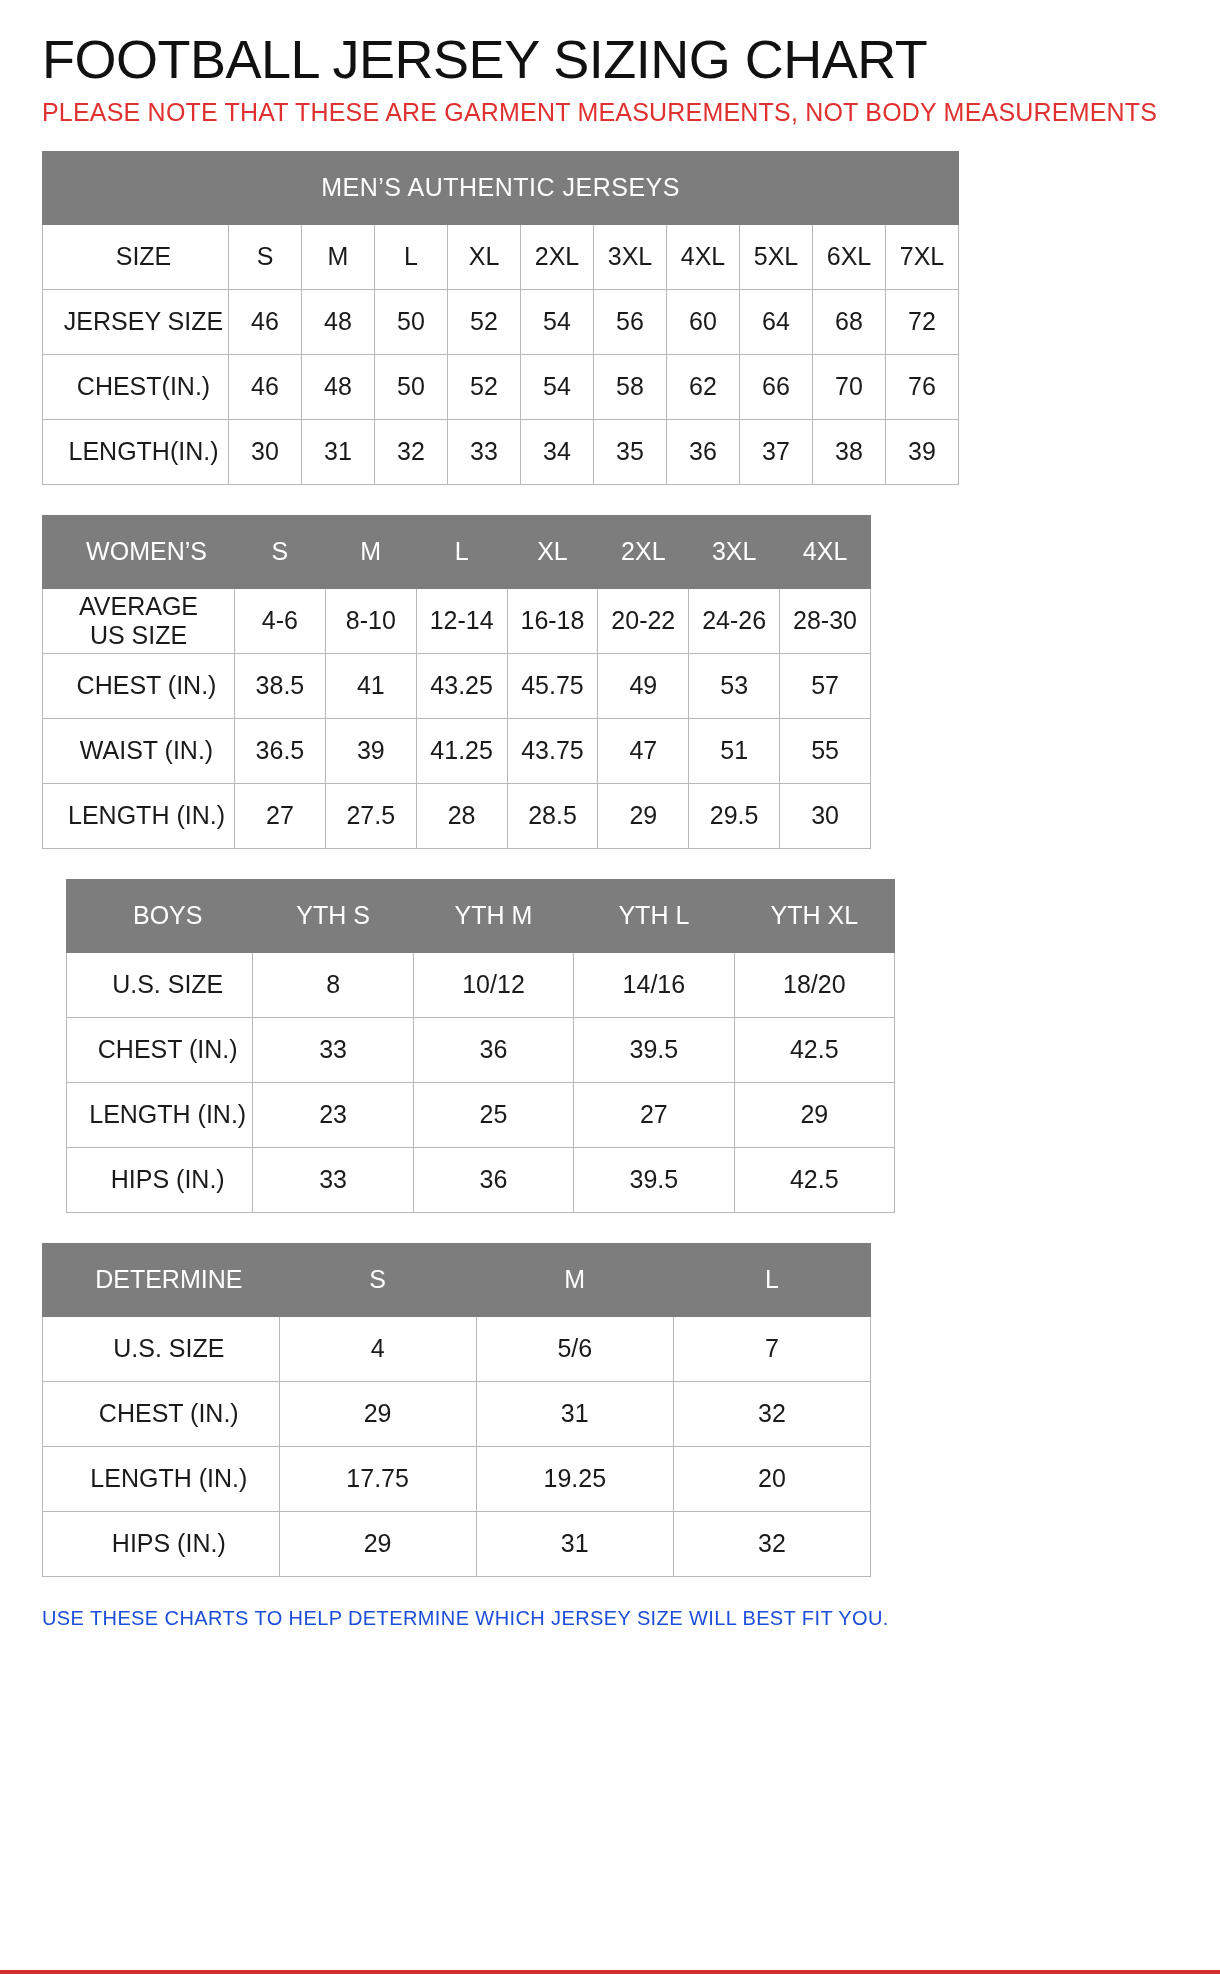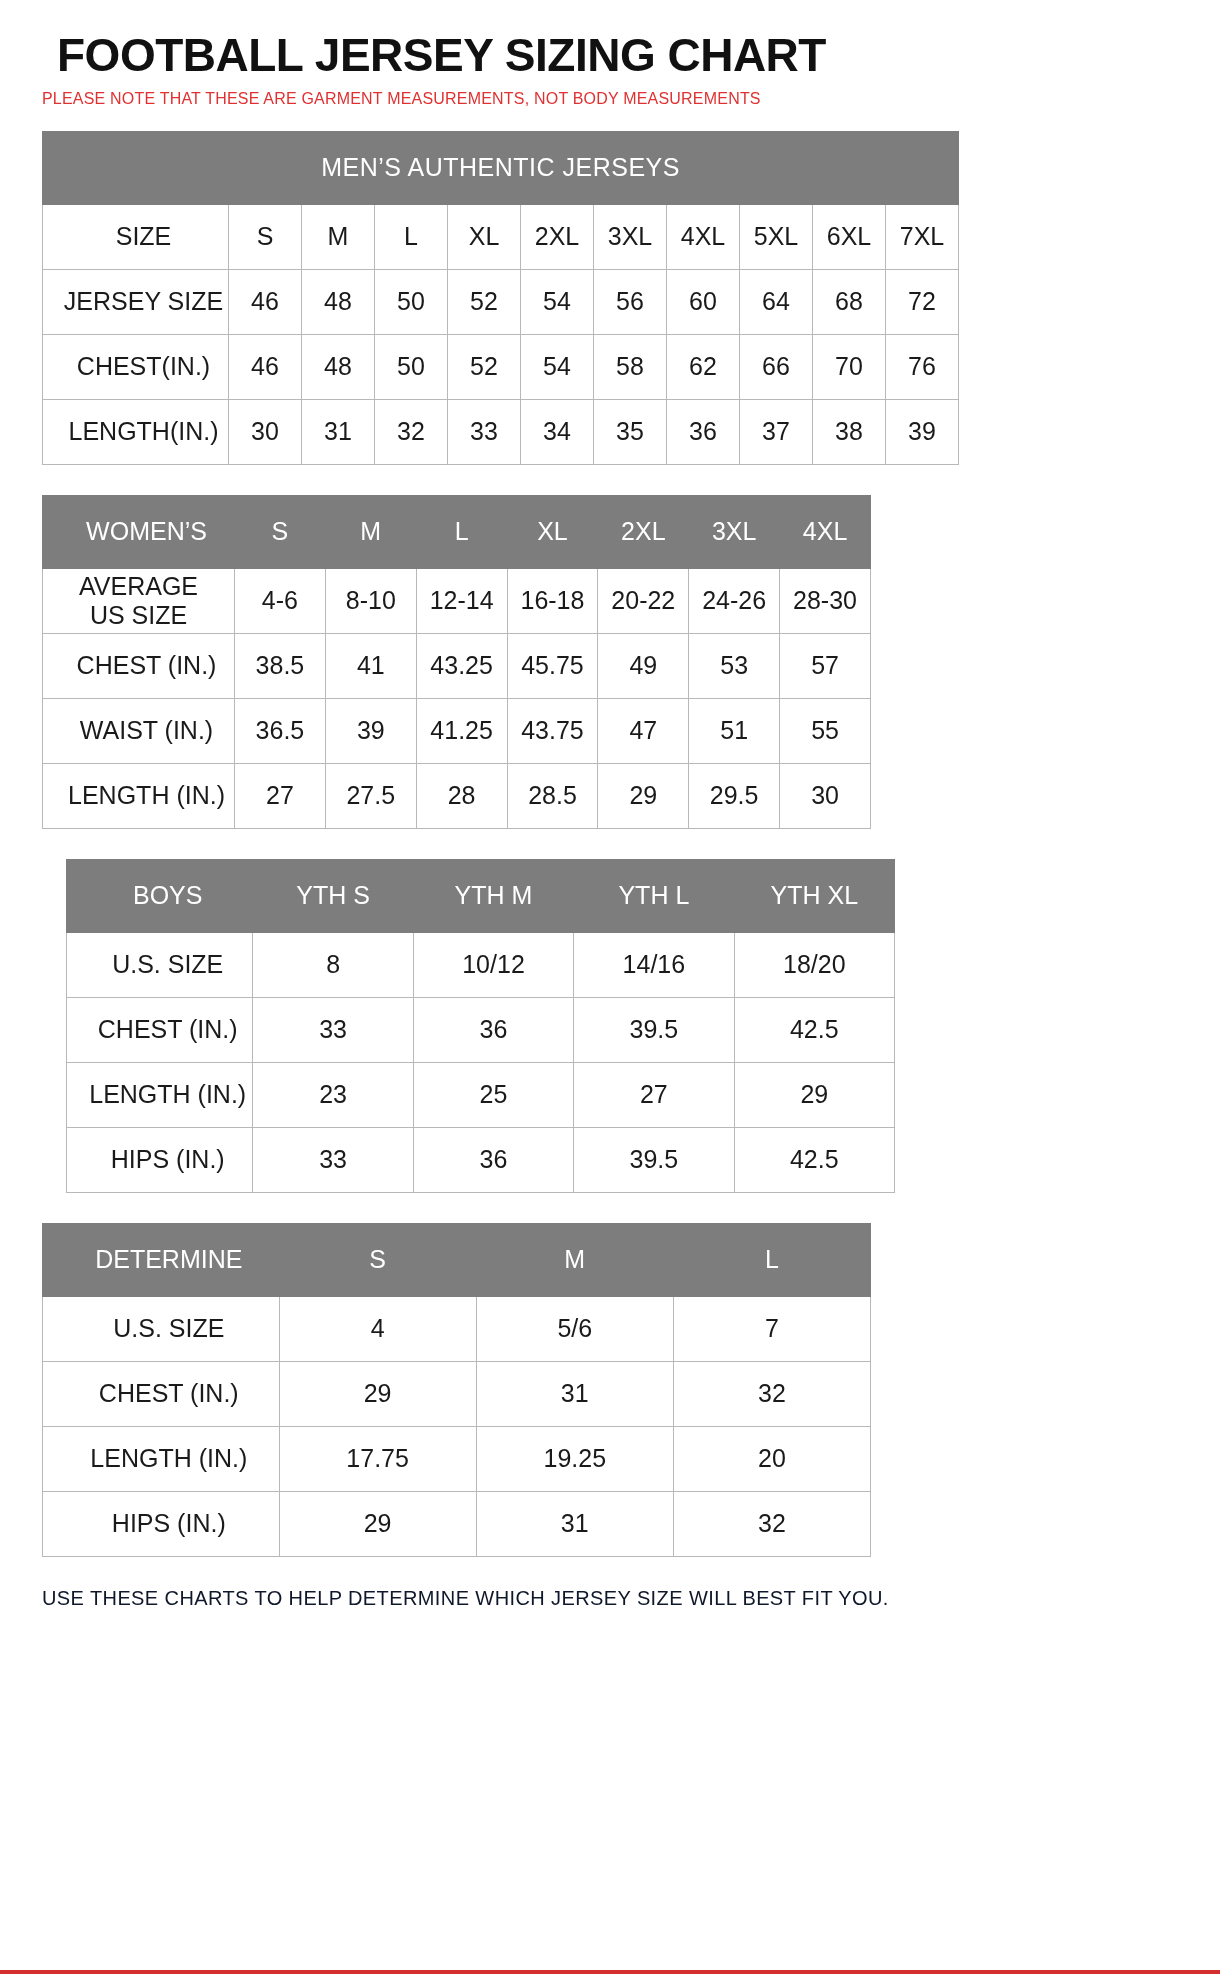--- a/index.html
+++ b/index.html
@@ -24,11 +24,11 @@
     position: relative;
   }
   .title {
-    font-size: 46px;
-    font-weight: bold;
+    font-size: 54px;
+    font-weight: normal;
     letter-spacing: -0.5px;
     color: #111;
-    margin: 0 0 8px 15px;
+    margin: 0 0 8px 0;
     line-height: 1.1;
   }
   .subtitle {

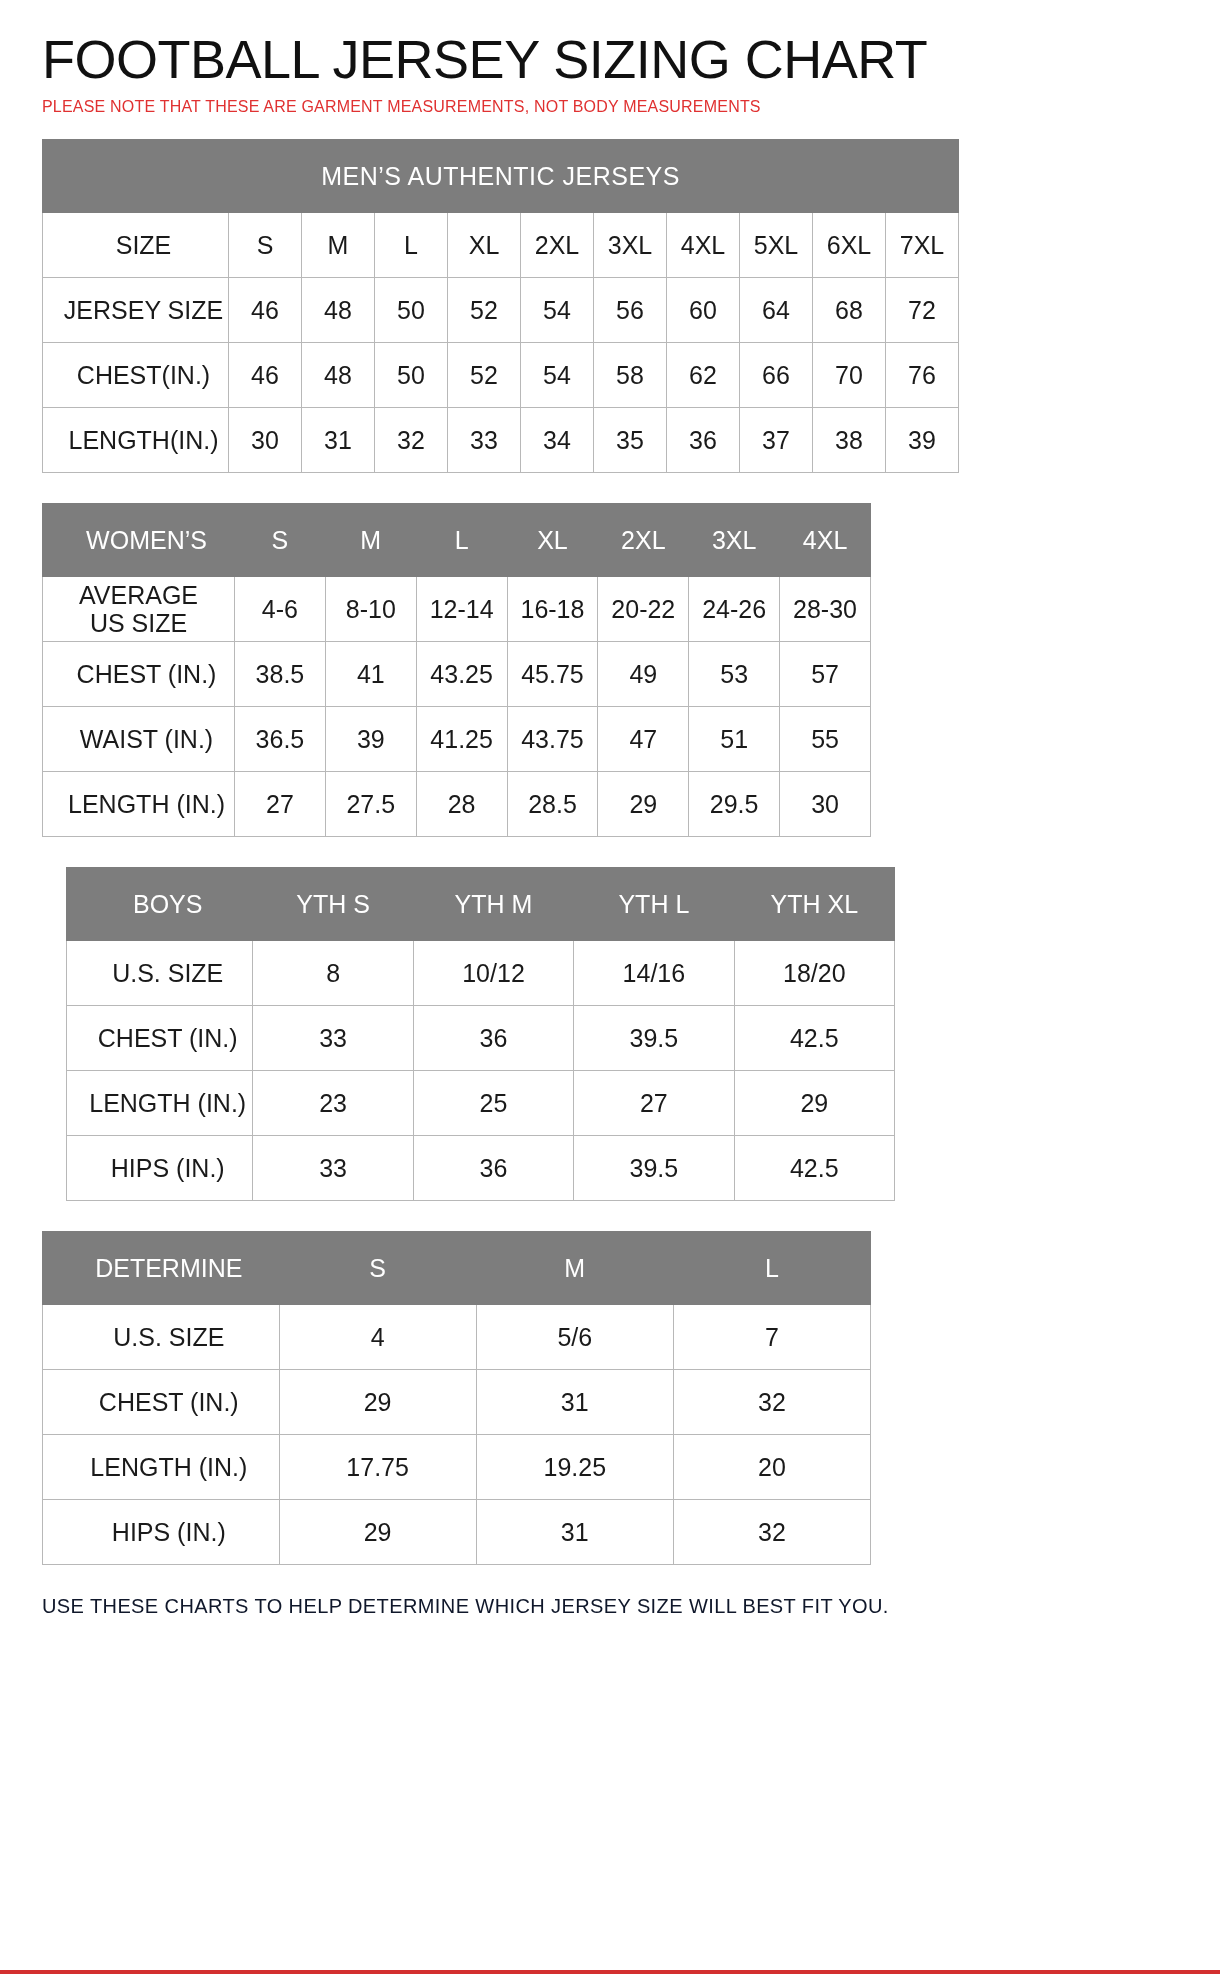--- a/index.html
+++ b/index.html
@@ -32,7 +32,7 @@
     line-height: 1.1;
   }
   .subtitle {
-    font-size: 16px;
+    font-size: 25px;
     color: #e03131;
     line-height: 1.25;
     margin: 0 0 22px 0;

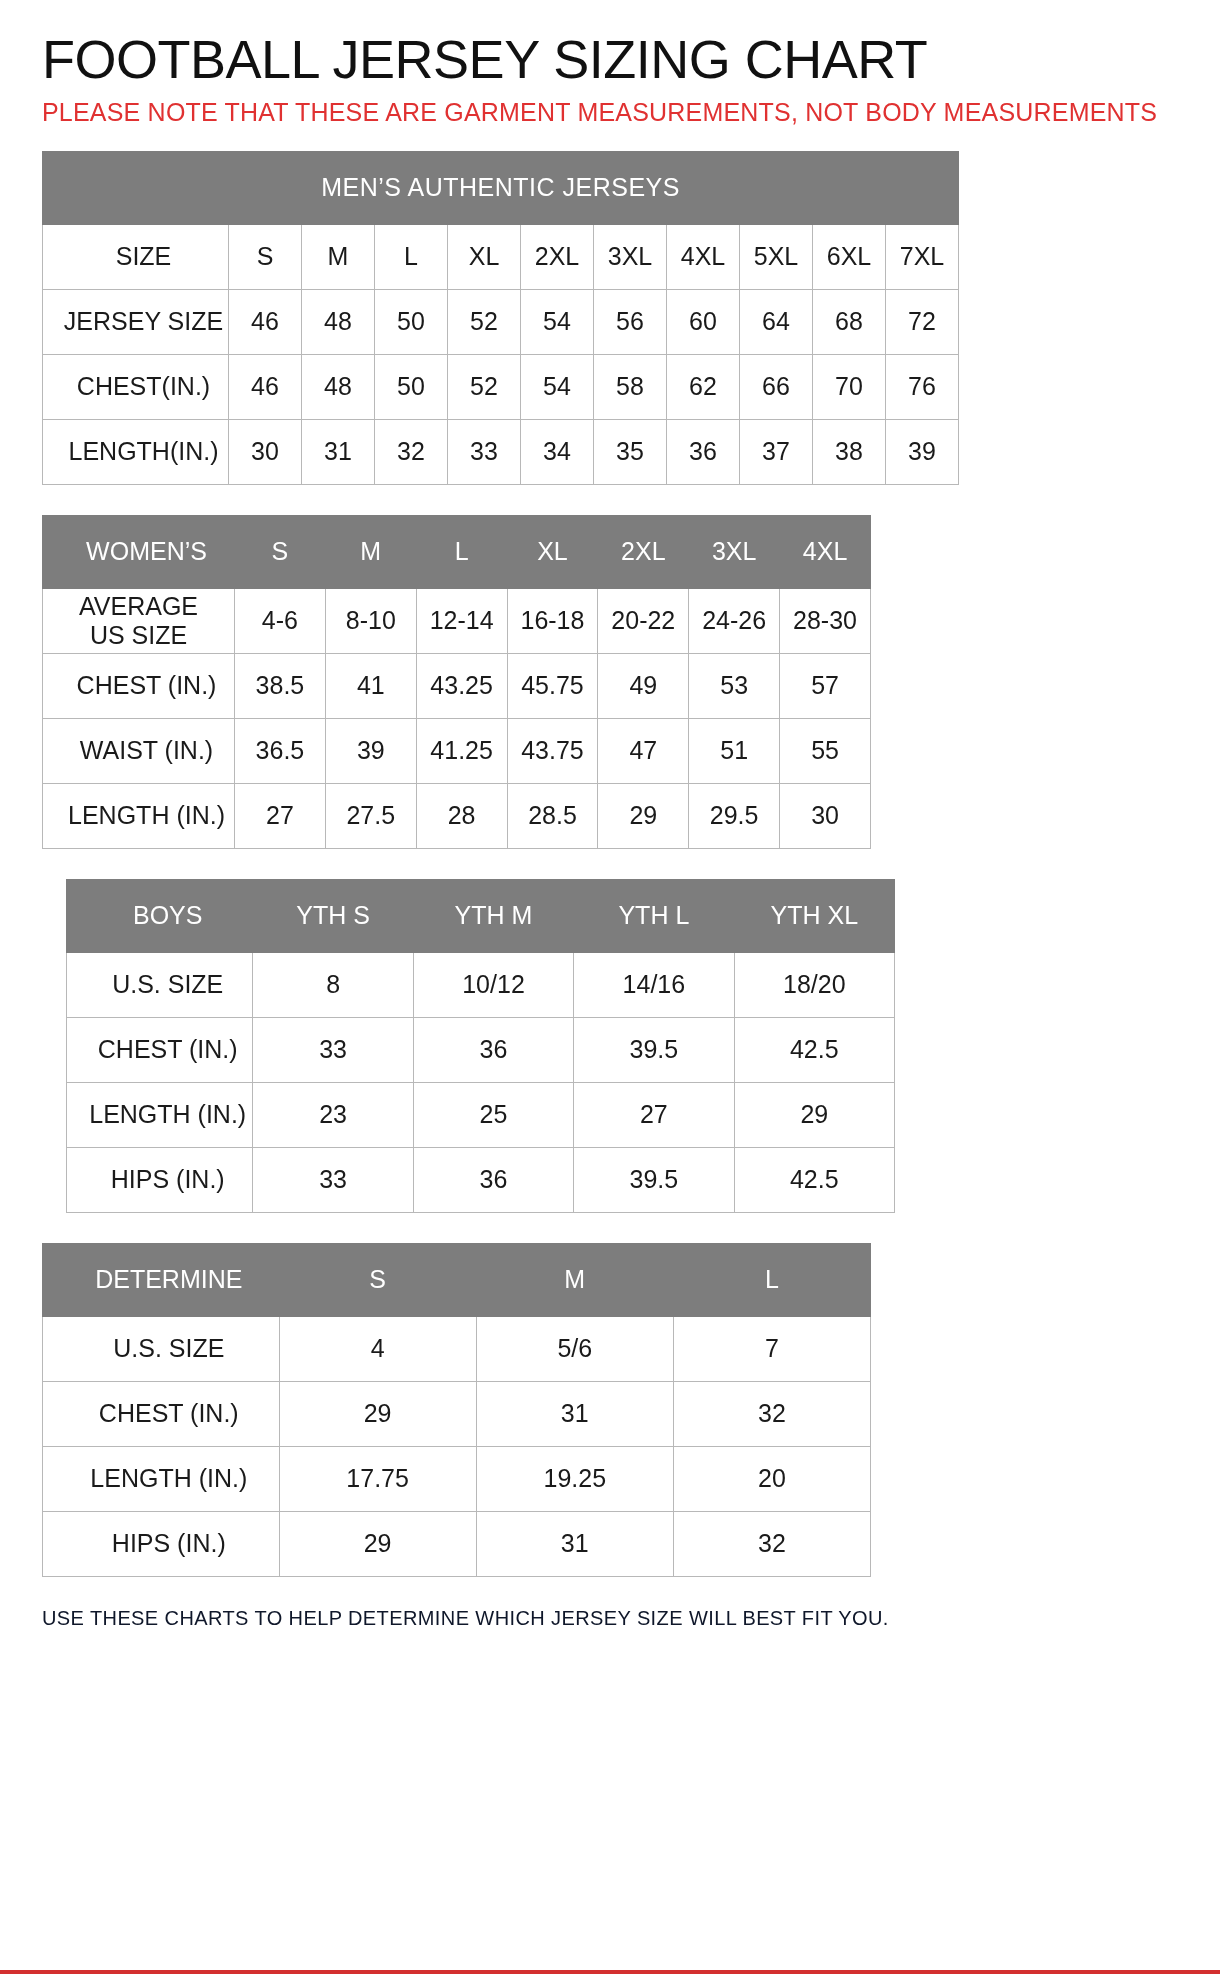--- a/index.html
+++ b/index.html
@@ -96,7 +96,7 @@
   .women, .boys, .pre { width: auto; }
   .footnote {
     font-size: 20px;
-    color: #0f172a;
+    color: #1d4ed8;
     letter-spacing: 0.4px;
     margin-top: 6px;
     margin-bottom: 14px;

